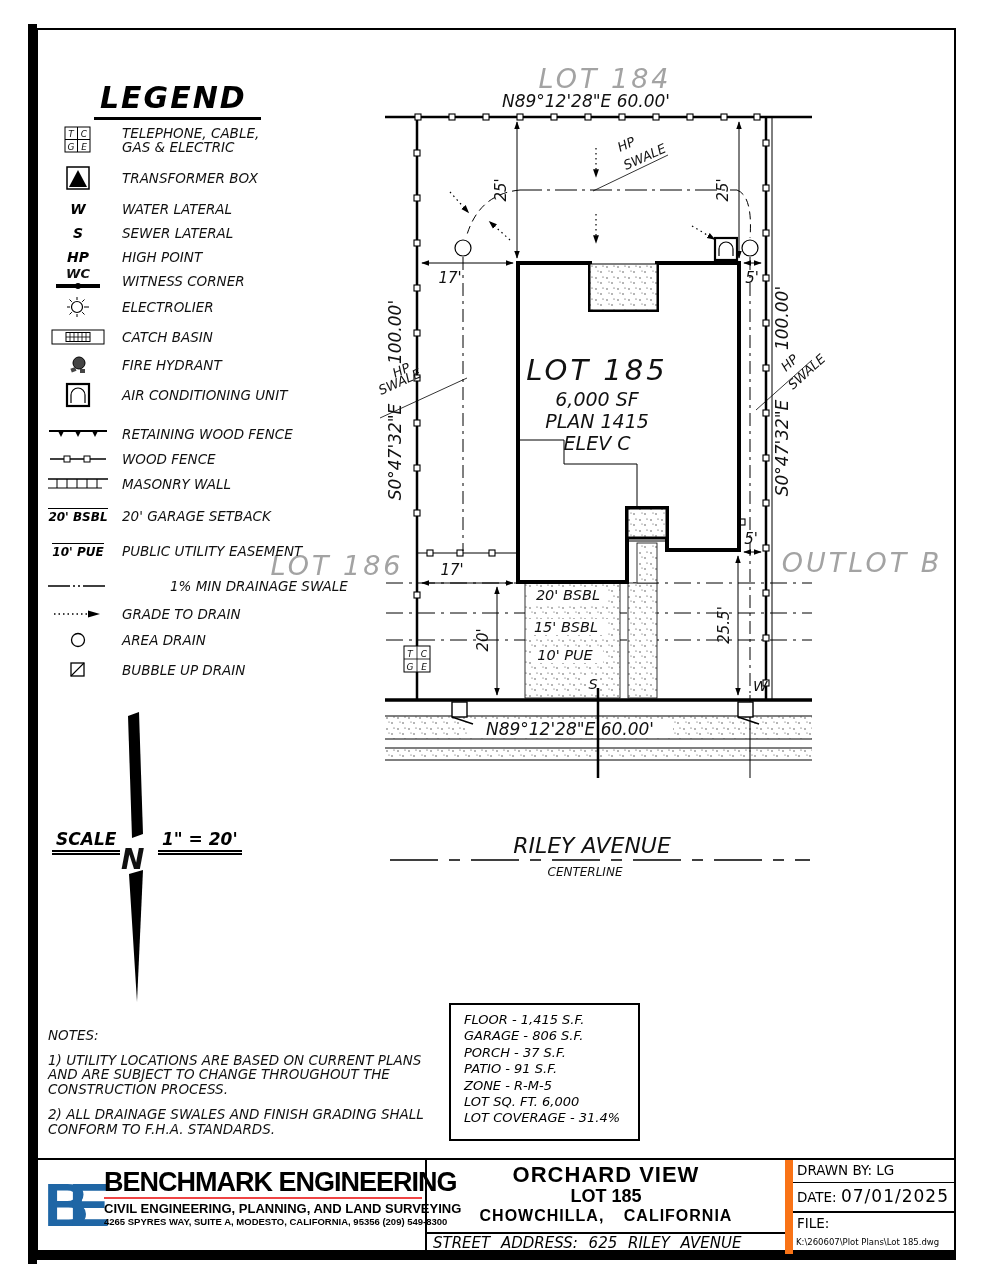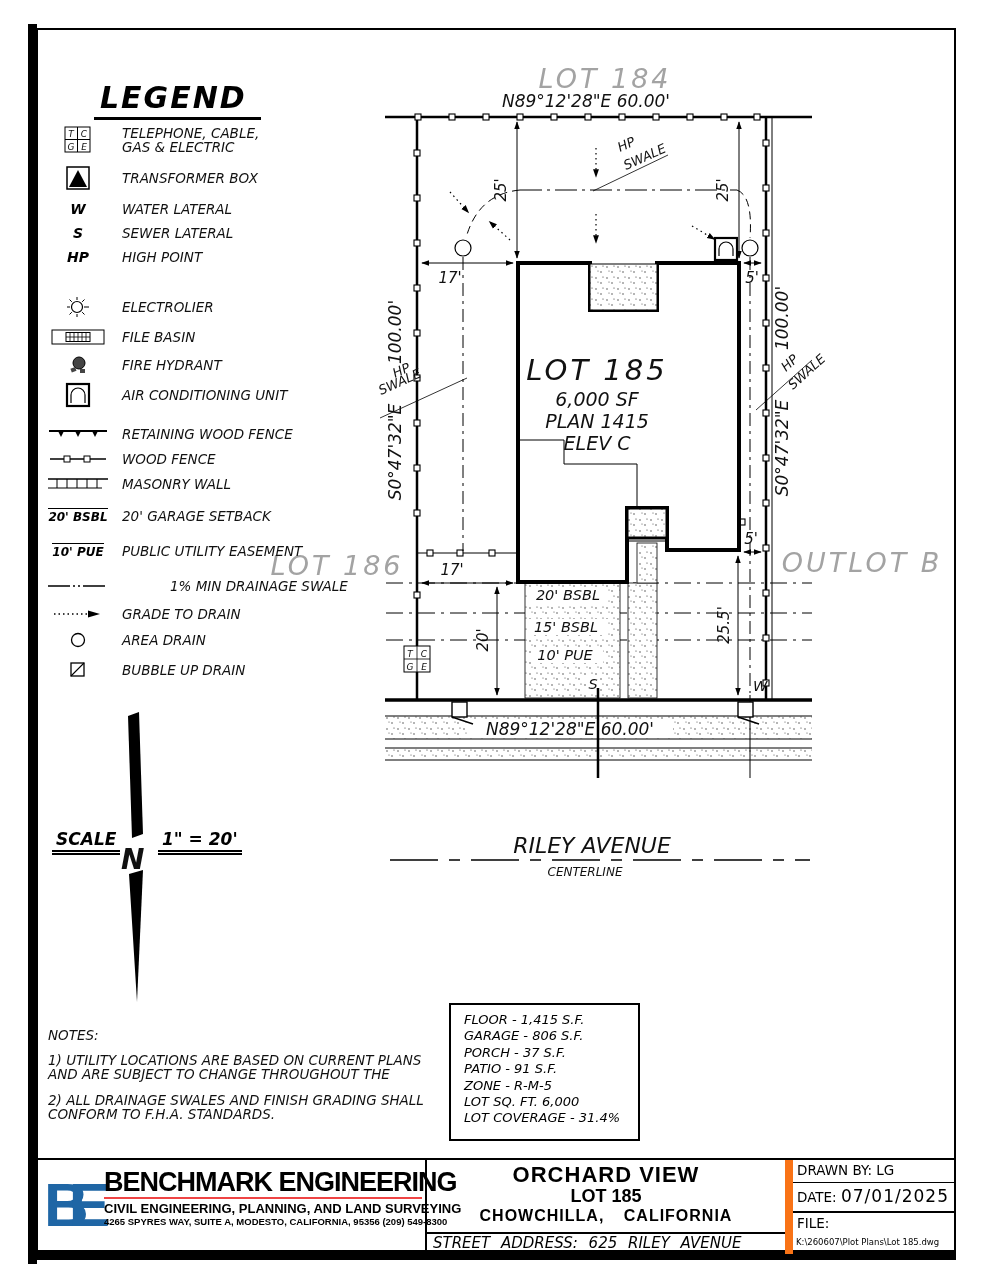--- a/index.html
+++ b/index.html
@@ -309,6 +309,16 @@
       <span class="llab">HIGH POINT</span>
     </div>
 
+    <div class="lrow" style="top:186px;height:30px;">
+      <span class="lic">
+        <svg width="48" height="30">
+            <text x="24" y="12" font-size="13" font-weight="bold" font-style="italic" text-anchor="middle">WC</text>
+            <line x1="2" y1="20" x2="46" y2="20" stroke="#000" stroke-width="4"></line>
+            <circle cx="24" cy="20" r="3" fill="#000"></circle>
+          </svg>
+      </span>
+      <span class="llab">WITNESS CORNER</span>
+    </div>
 
     <div class="lrow" style="top:215px;">
       <span class="lic">

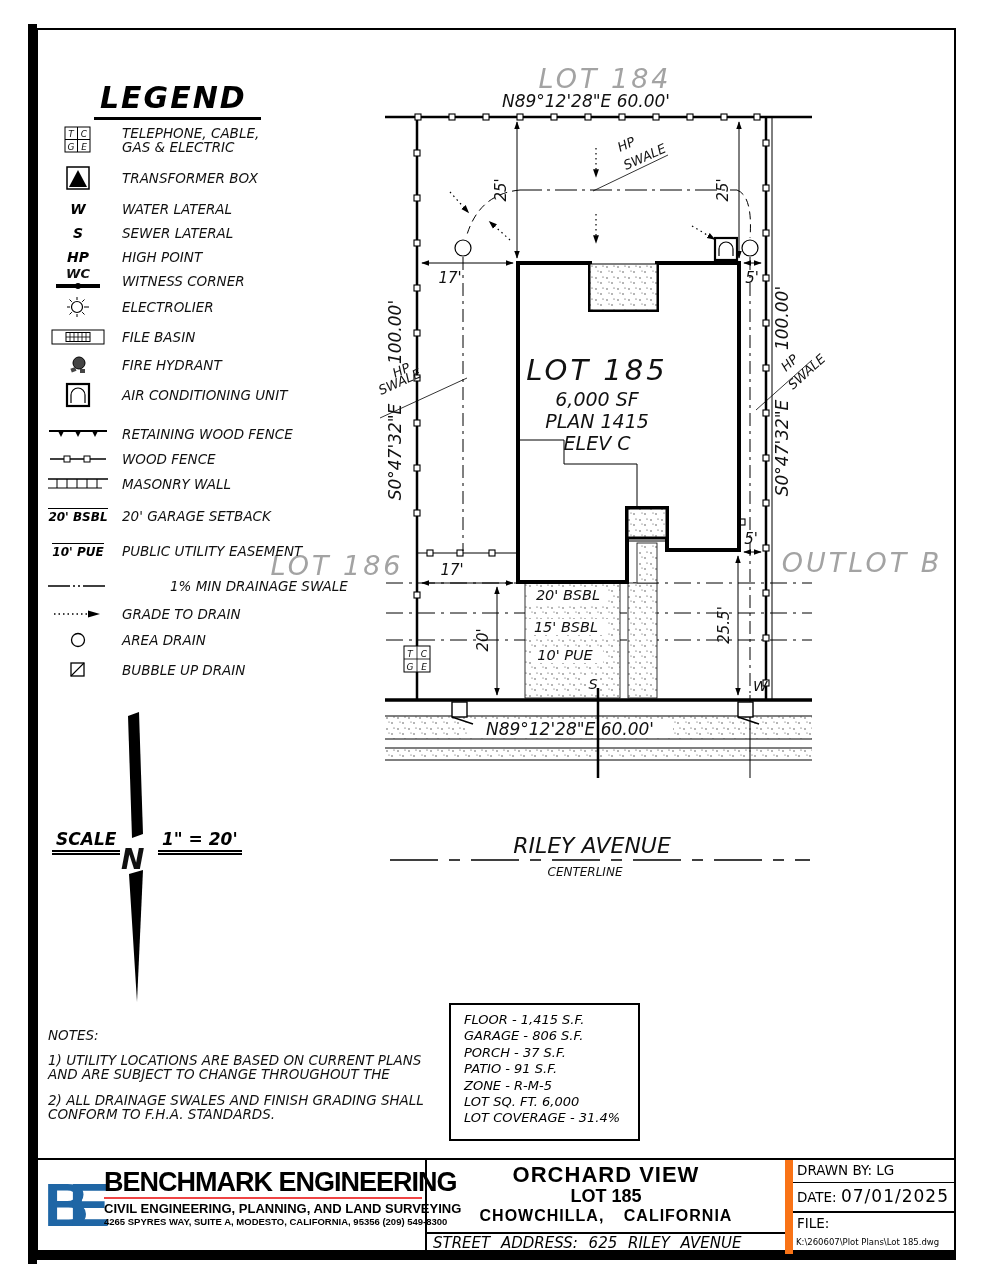--- a/index.html
+++ b/index.html
@@ -354,7 +354,7 @@
             </g>
           </svg>
       </span>
-      <span class="llab">FILE BASIN</span>
+      <span class="llab">CATCH BASIN</span>
     </div>
 
     <div class="lrow" style="top:273px;">

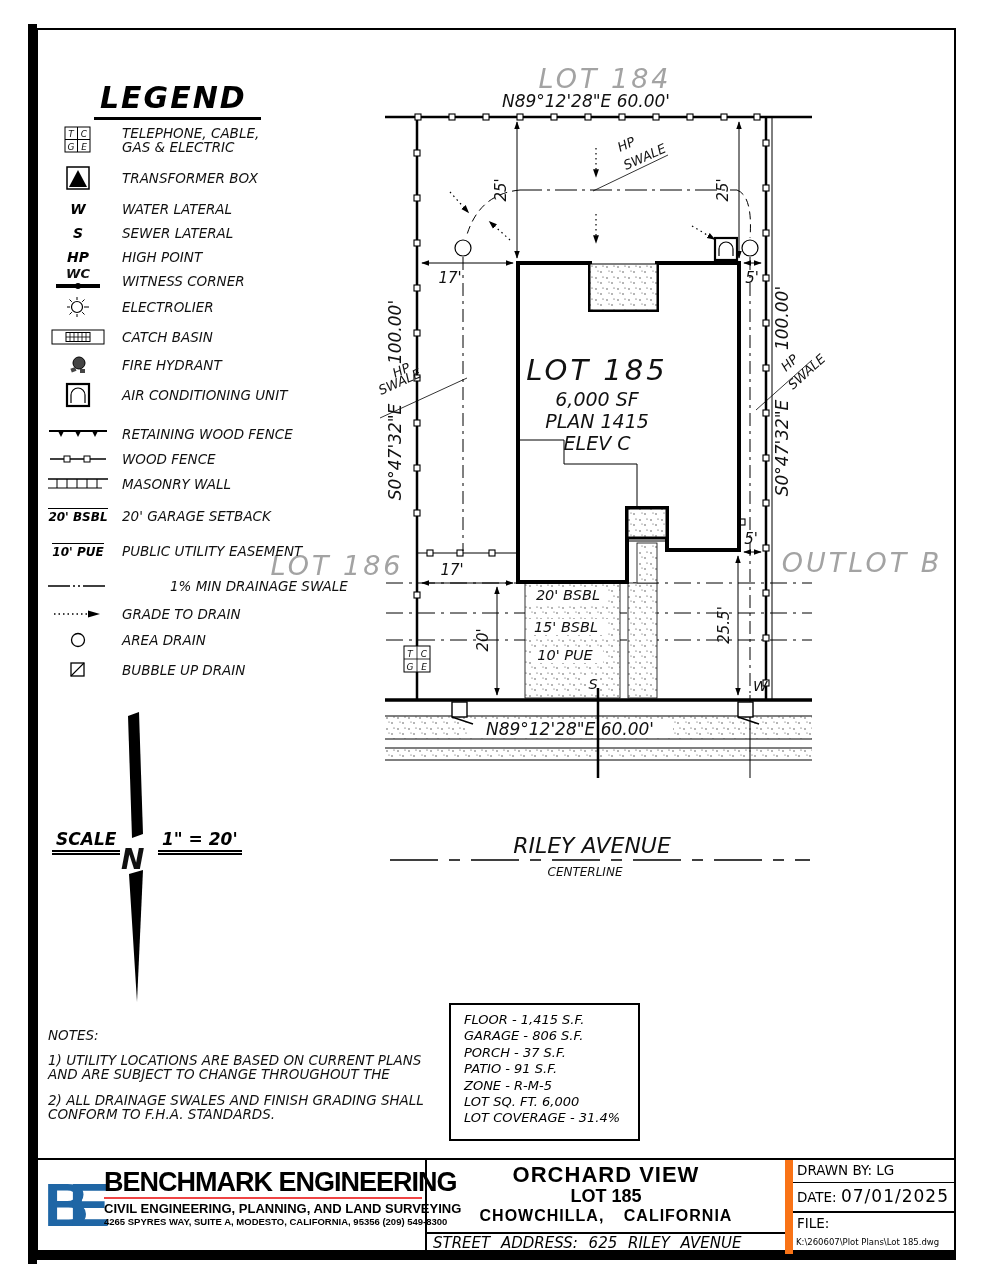--- a/index.html
+++ b/index.html
@@ -475,6 +475,7 @@
     <div style="margin-bottom:10px;">NOTES:</div>
     <div>1) UTILITY LOCATIONS ARE BASED ON CURRENT PLANS</div>
     <div>AND ARE SUBJECT TO CHANGE THROUGHOUT THE</div>
+    <div>CONSTRUCTION PROCESS.</div>
     <div class="gap"></div>
     <div>2) ALL DRAINAGE SWALES AND FINISH GRADING SHALL</div>
     <div>CONFORM TO F.H.A. STANDARDS.</div>

